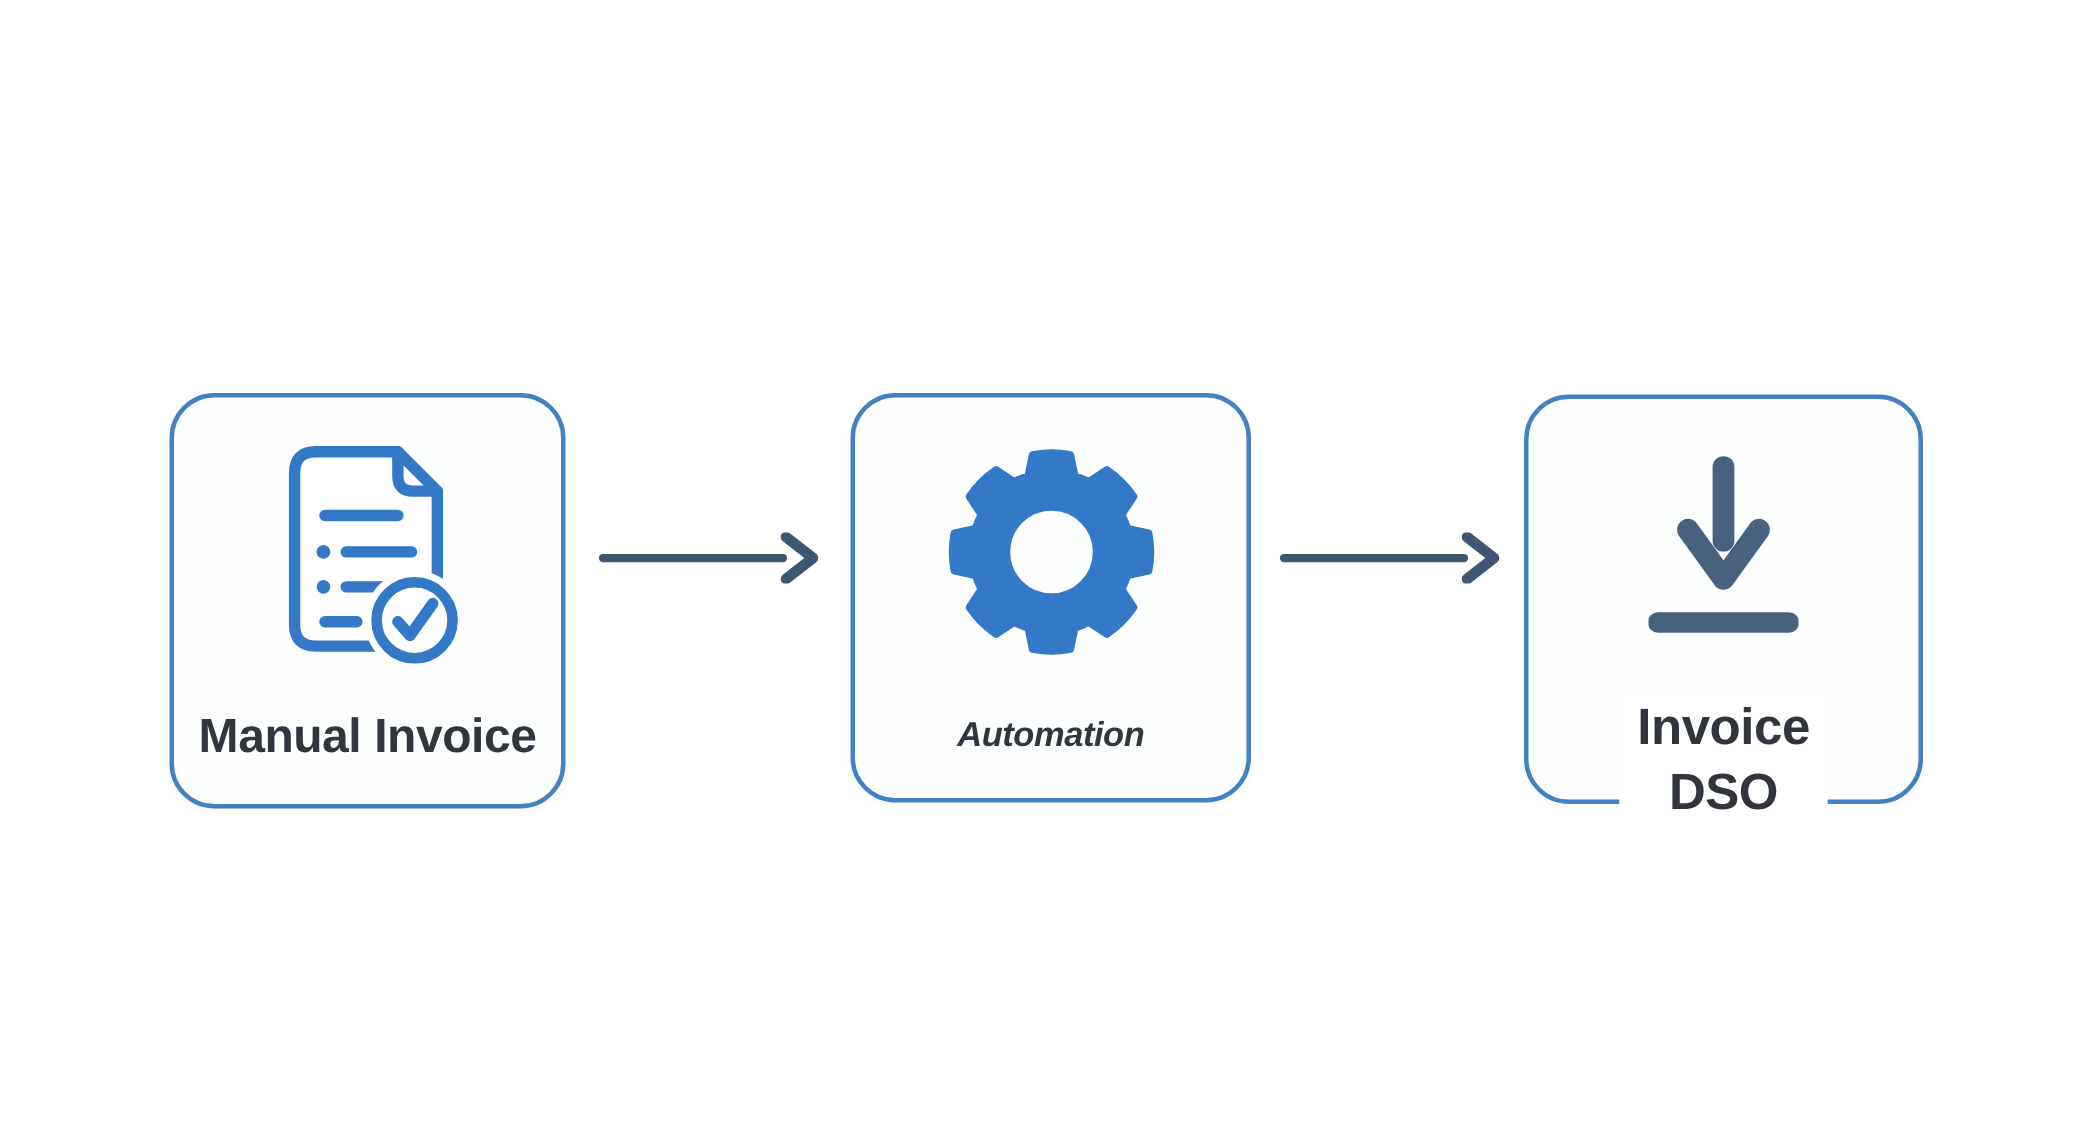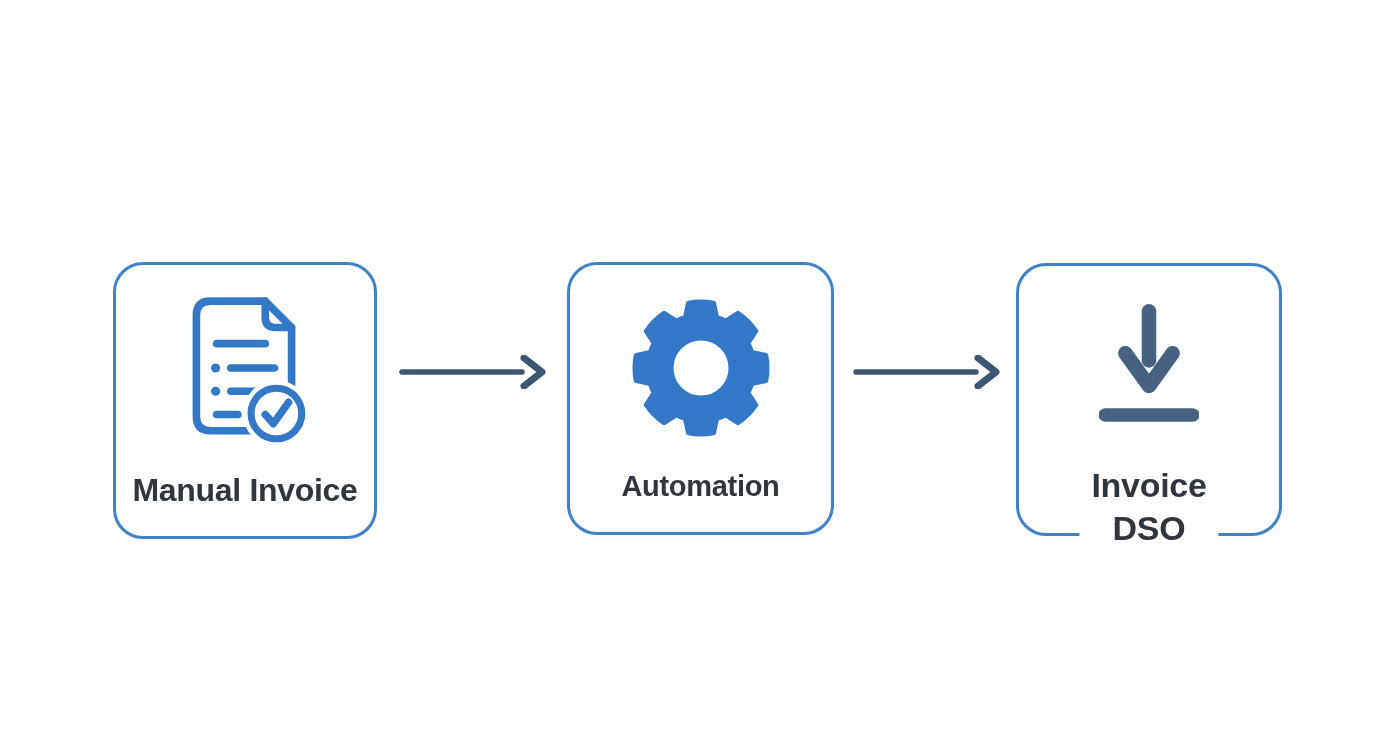--- a/index.html
+++ b/index.html
@@ -53,7 +53,7 @@
     letter-spacing: -0.3px;
   }
   #box-1 .step-label { bottom: 27px; font-size: 32px; }
-  #box-2 .step-label { bottom: 29px; font-size: 29px; }
+  #box-2 .step-label { bottom: 29px; font-size: 23px; font-style: italic; }
   #box-3 .step-label {
     bottom: -17px;
     font-size: 34px;

